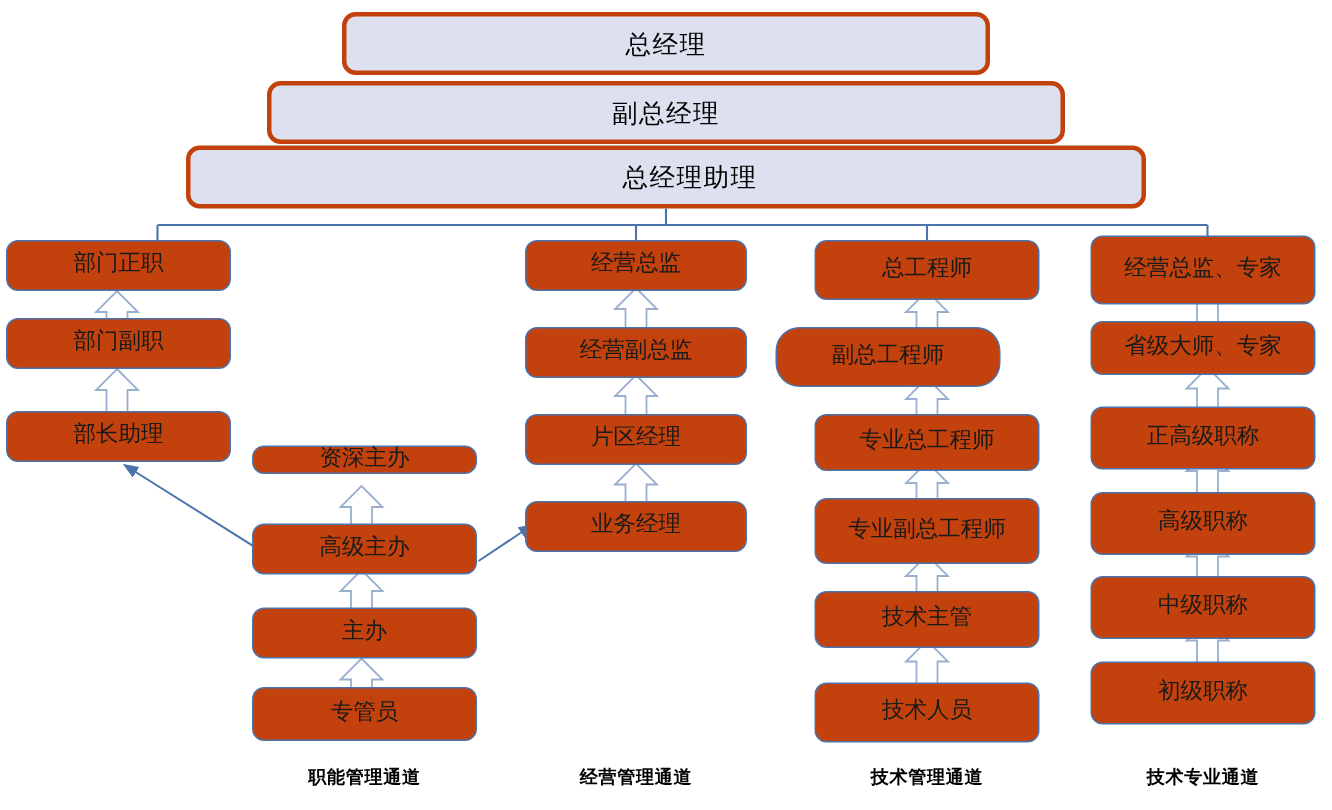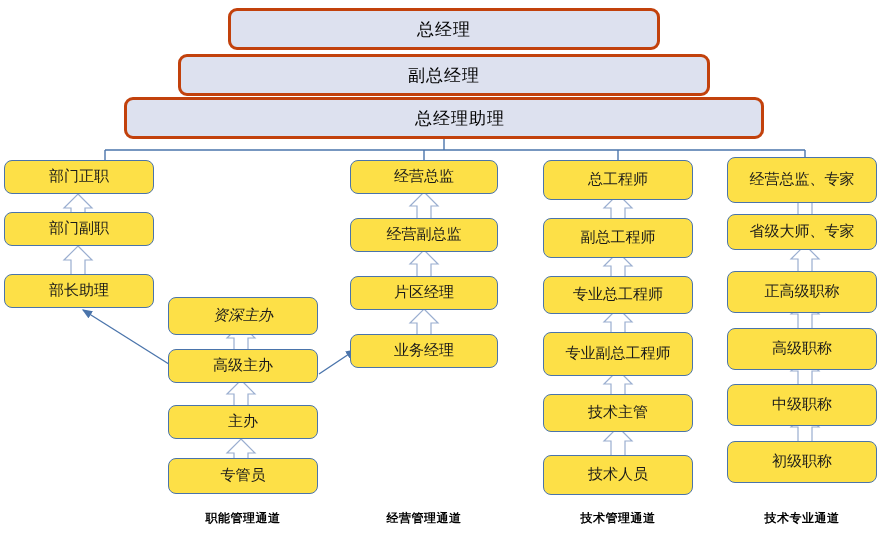--- a/index.html
+++ b/index.html
@@ -26,7 +26,7 @@
   
   .node{
     position:absolute;
-    background:#fde047;
+    background:#c2410c;
     border:1px solid #4a74ab;
     border-radius:8px;
     box-sizing:border-box;

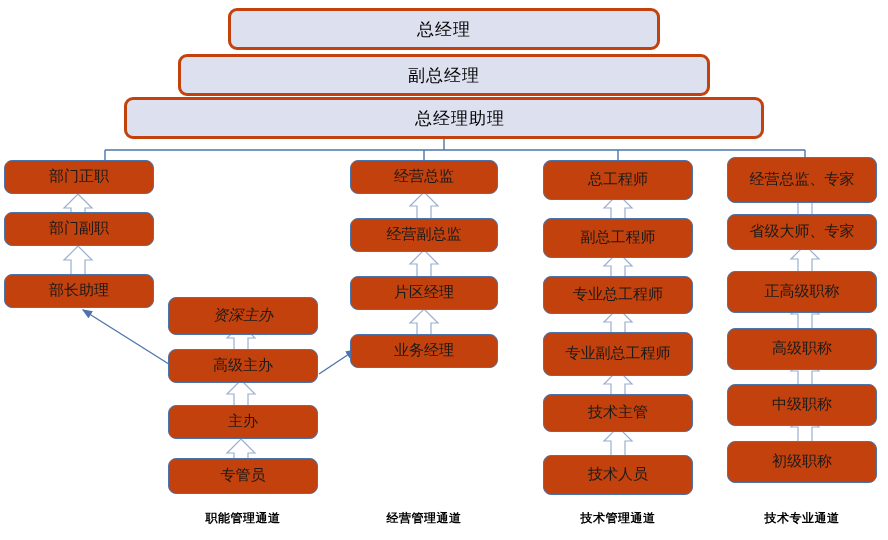--- a/index.html
+++ b/index.html
@@ -137,7 +137,7 @@
   <div class="caption" style="left:350px;top:510px;width:148px;">经营管理通道</div>
 
   <div class="node" style="left:543px;top:160px;width:150px;height:40px;">总工程师</div>
-  <div class="node" style="left:543px;top:218px;width:150px;height:40px;">副总工程师</div>
+  <div class="node" style="left:517px;top:218px;width:150px;height:40px;border-radius:16px;">副总工程师</div>
   <div class="node" style="left:543px;top:276px;width:150px;height:38px;">专业总工程师</div>
   <div class="node tall" style="left:543px;top:332px;width:150px;height:44px;">专业副总工程师</div>
   <div class="node" style="left:543px;top:394px;width:150px;height:38px;">技术主管</div>

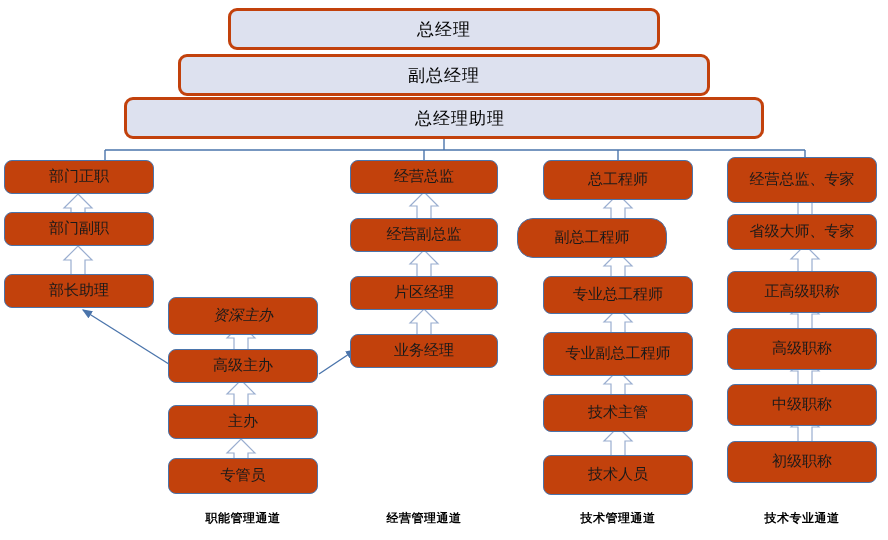--- a/index.html
+++ b/index.html
@@ -122,7 +122,7 @@
   <div class="node" style="left:4px;top:212px;width:150px;height:34px;">部门副职</div>
   <div class="node" style="left:4px;top:274px;width:150px;height:34px;">部长助理</div>
 
-  <div class="node" style="left:168px;top:297px;width:150px;height:38px;font-style:italic;">资深主办</div>
+  <div class="node" style="left:168px;top:297px;width:150px;height:19px;">资深主办</div>
   <div class="node" style="left:168px;top:349px;width:150px;height:34px;">高级主办</div>
   <div class="node" style="left:168px;top:405px;width:150px;height:34px;">主办</div>
   <div class="node" style="left:168px;top:458px;width:150px;height:36px;">专管员</div>

